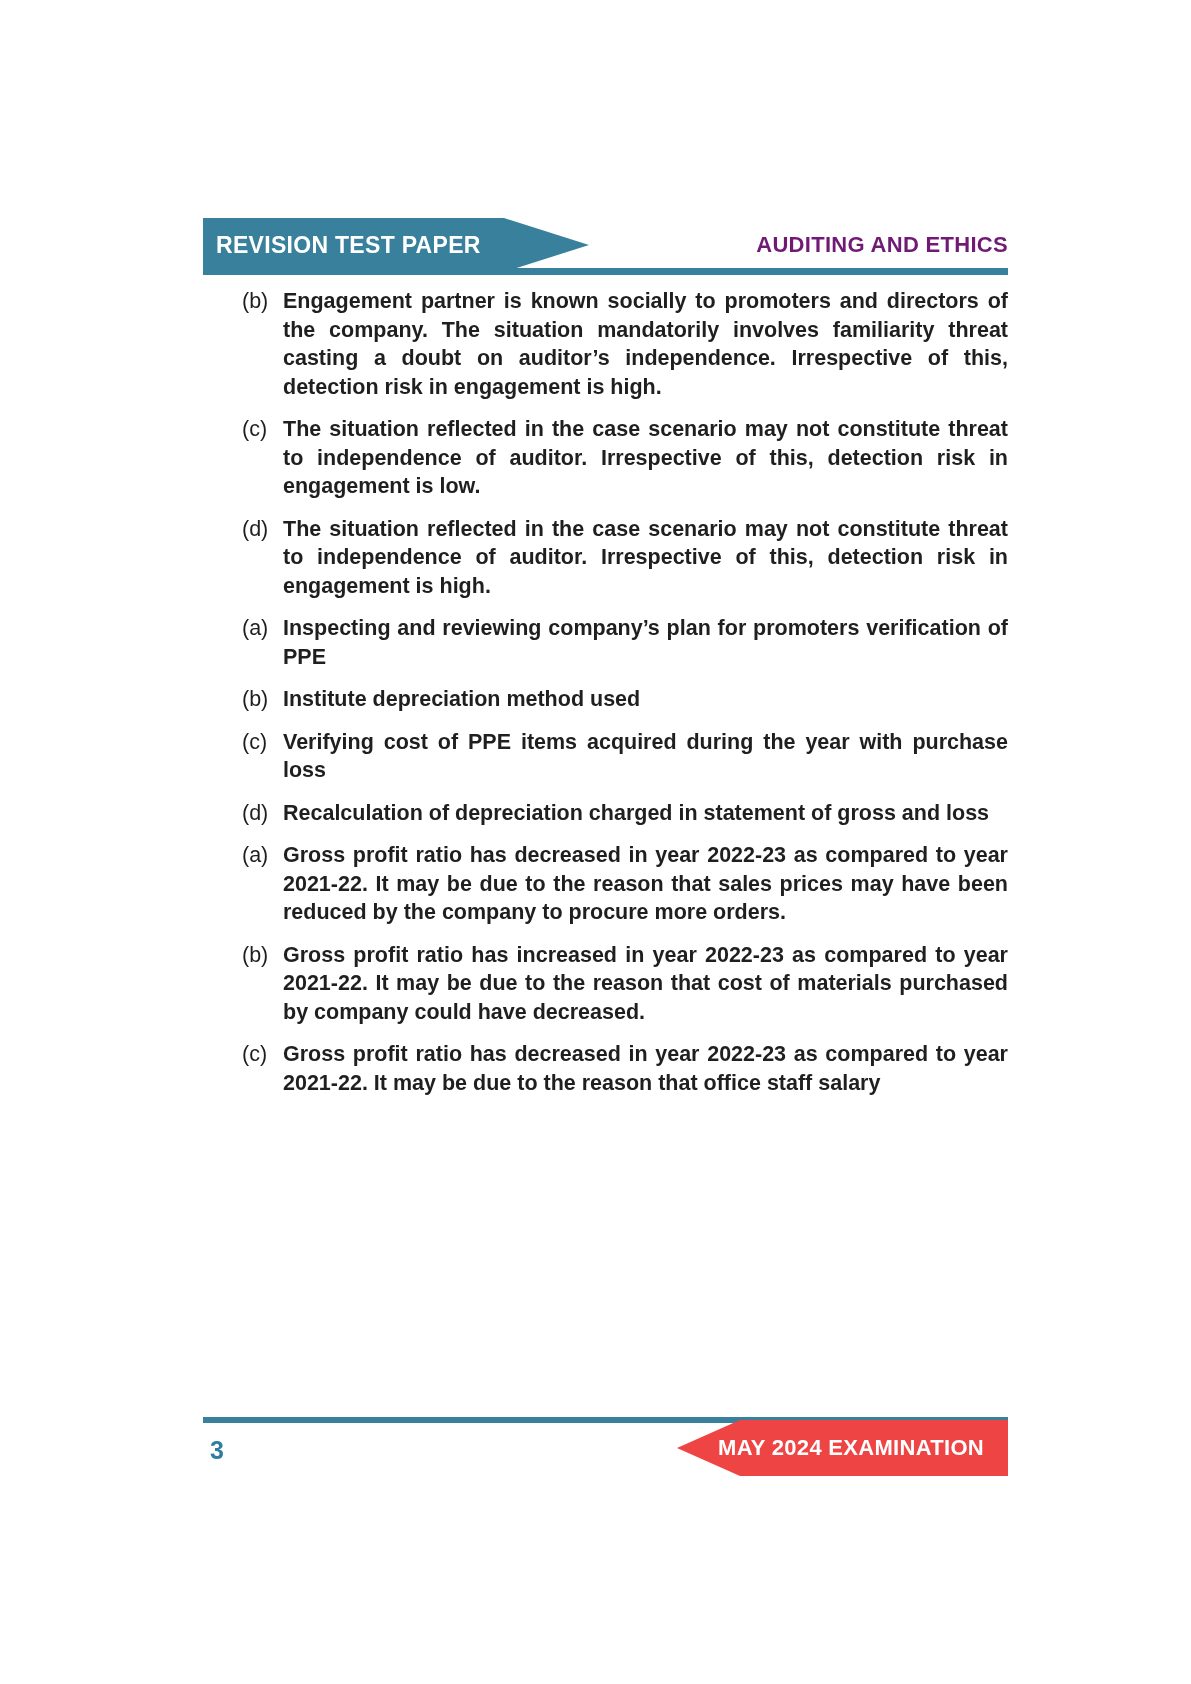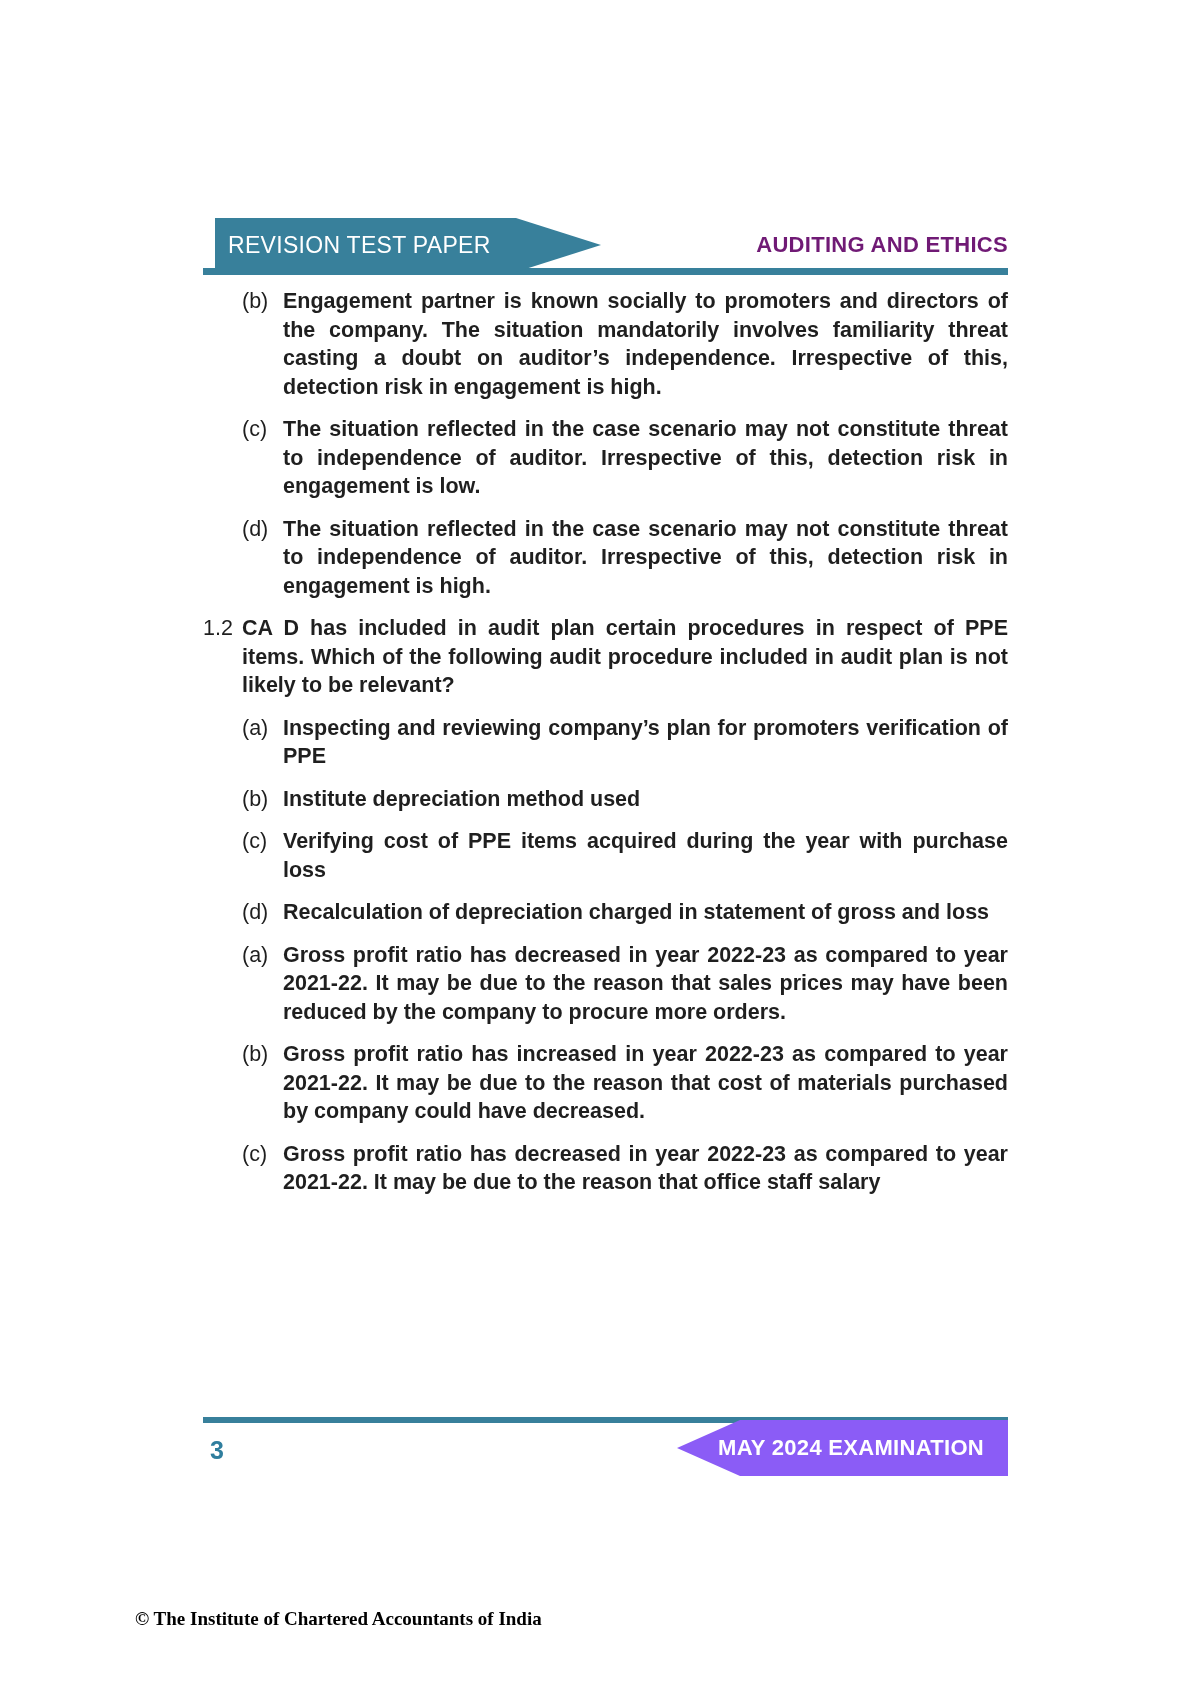--- a/index.html
+++ b/index.html
@@ -21,7 +21,7 @@
   }
   .hdr-banner {
     position: absolute;
-    left: 215px; top: 218px;
+    left: 203px; top: 218px;
     width: 386px; height: 54px;
     background: #38809B;
     clip-path: polygon(0 0, calc(100% - 85px) 0, 100% 50%, calc(100% - 85px) 100%, 0 100%);
@@ -31,7 +31,7 @@
     box-sizing: border-box;
     color: #ffffff;
     font-size: 23px;
-    font-weight: normal;
+    font-weight: bold;
     letter-spacing: 0.3px;
     z-index: 2;
   }

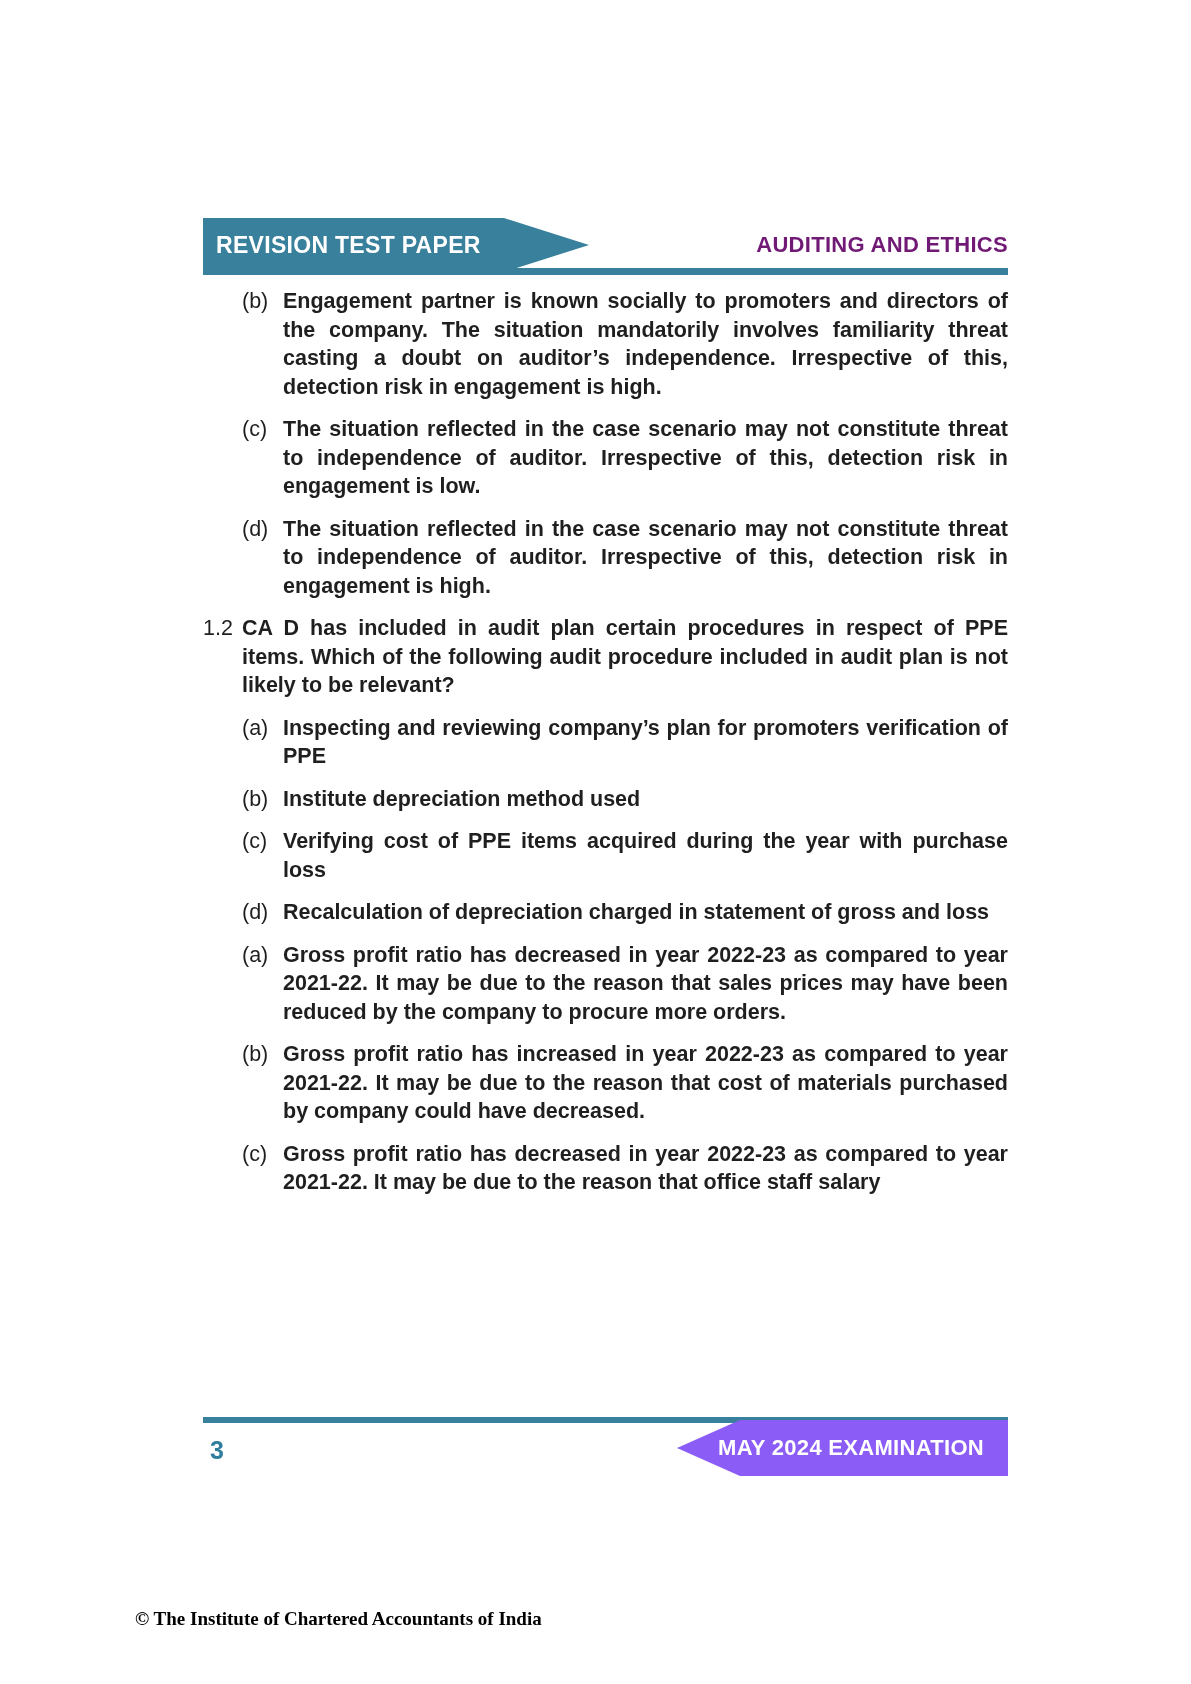--- a/index.html
+++ b/index.html
@@ -125,10 +125,6 @@
       <div class="row-label">(d)</div>
       <div class="row-text">The situation reflected in the case scenario may not constitute threat to independence of auditor. Irrespective of this, detection risk in engagement is high.</div>
     </div>
-      <div class="row question">
-      <div class="row-label">1.2</div>
-      <div class="row-text">CA D has included in audit plan certain procedures in respect of PPE items. Which of the following audit procedure included in audit plan is not likely to be relevant?</div>
-    </div>
       <div class="row option">
       <div class="row-label">(a)</div>
       <div class="row-text">Inspecting and reviewing company’s plan for promoters verification of PPE</div>

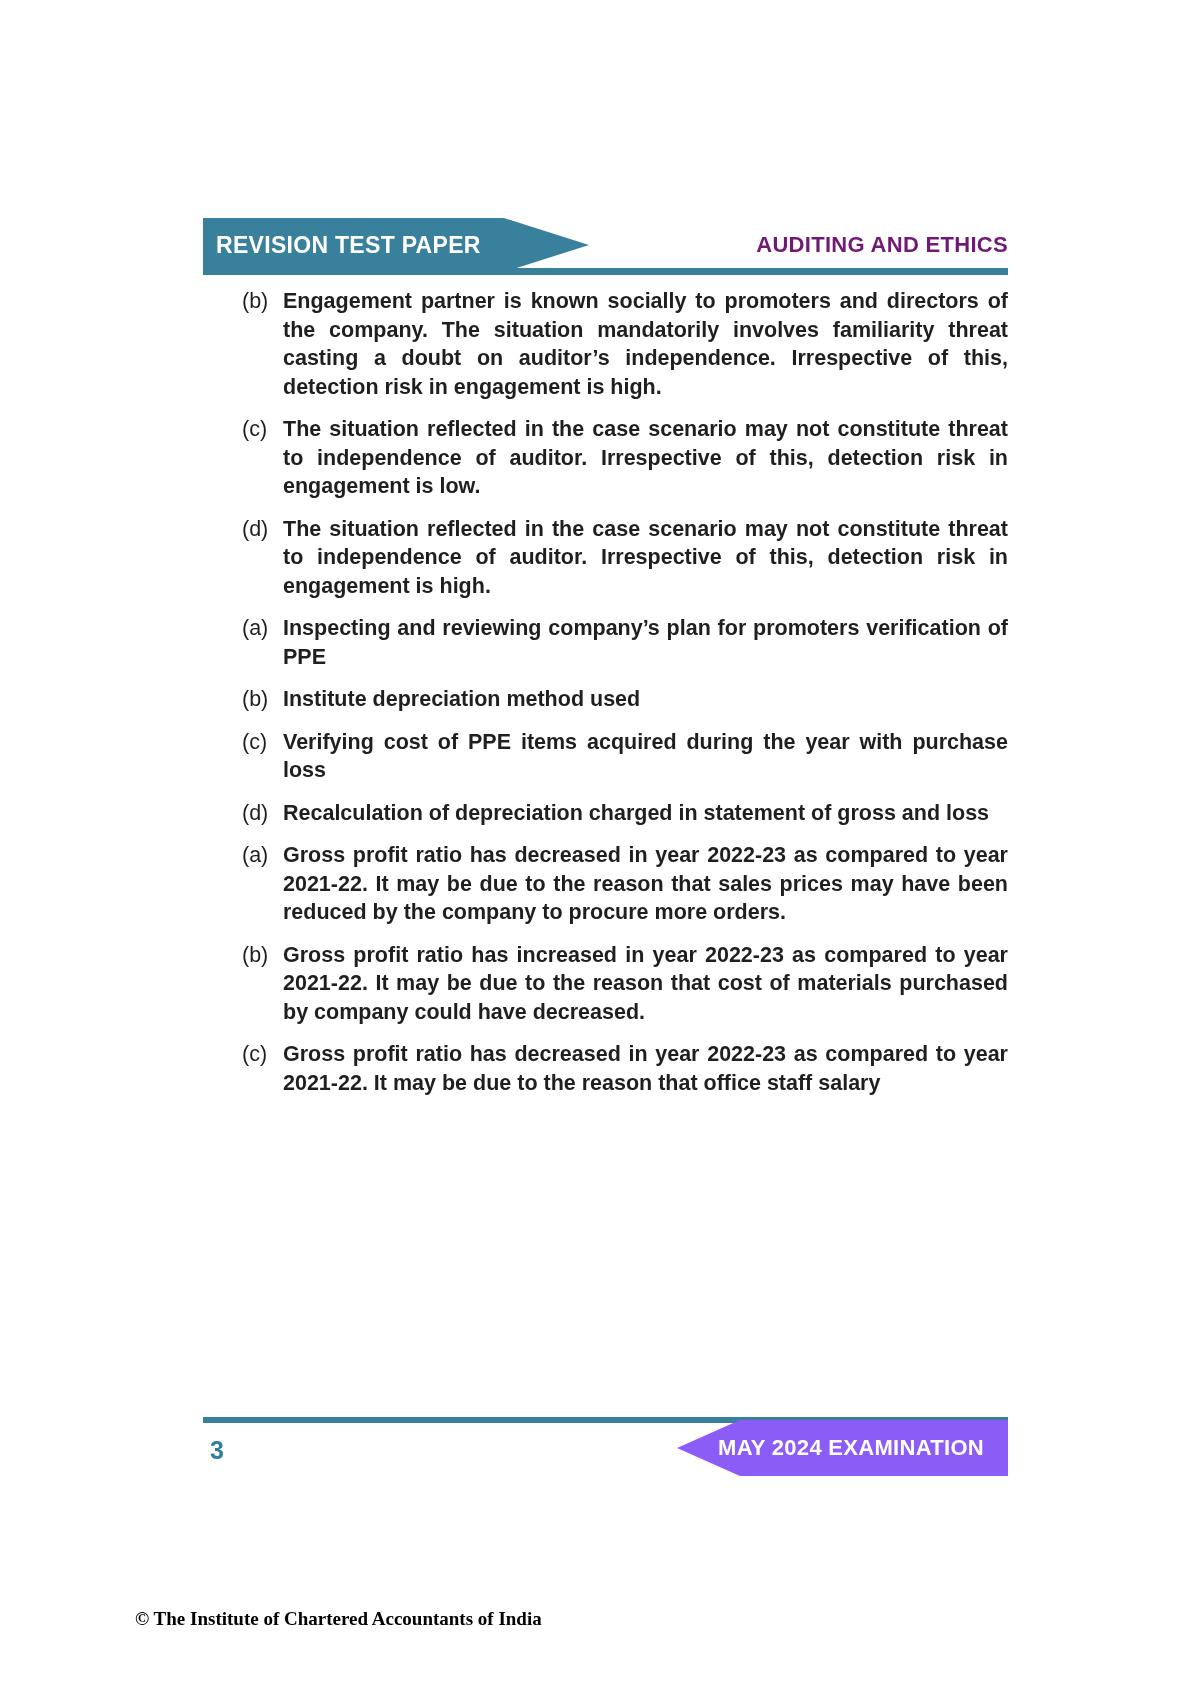--- a/index.html
+++ b/index.html
@@ -71,7 +71,7 @@
     position: absolute;
     left: 677px; top: 1420px;
     width: 331px; height: 56px;
-    background: #8b5cf6;
+    background: #ef4444;
     clip-path: polygon(63px 0, 100% 0, 100% 100%, 63px 100%, 0 50%);
     display: flex;
     align-items: center;

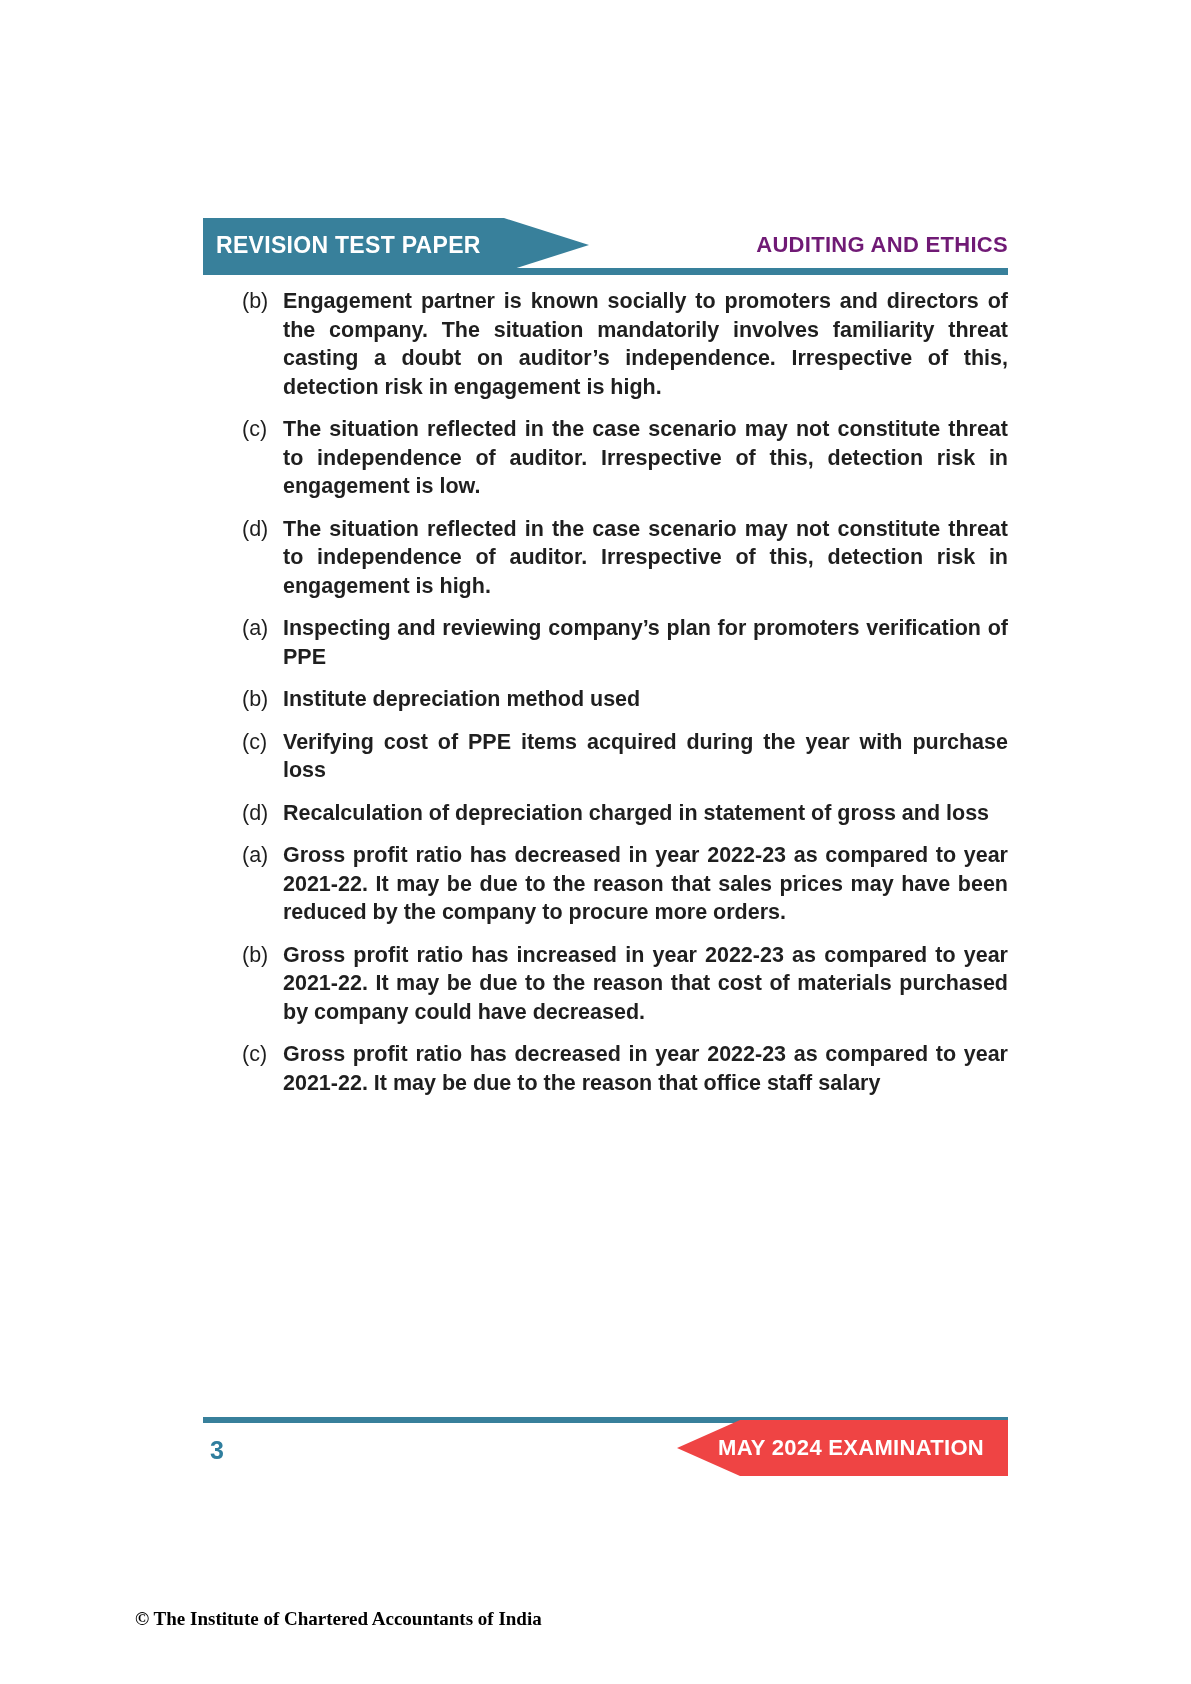--- a/index.html
+++ b/index.html
@@ -161,7 +161,6 @@
     <span>MAY 2024 EXAMINATION</span>
   </div>
 
-  <div class="copyright">© The Institute of Chartered Accountants of India</div>
 
 </div>
 

